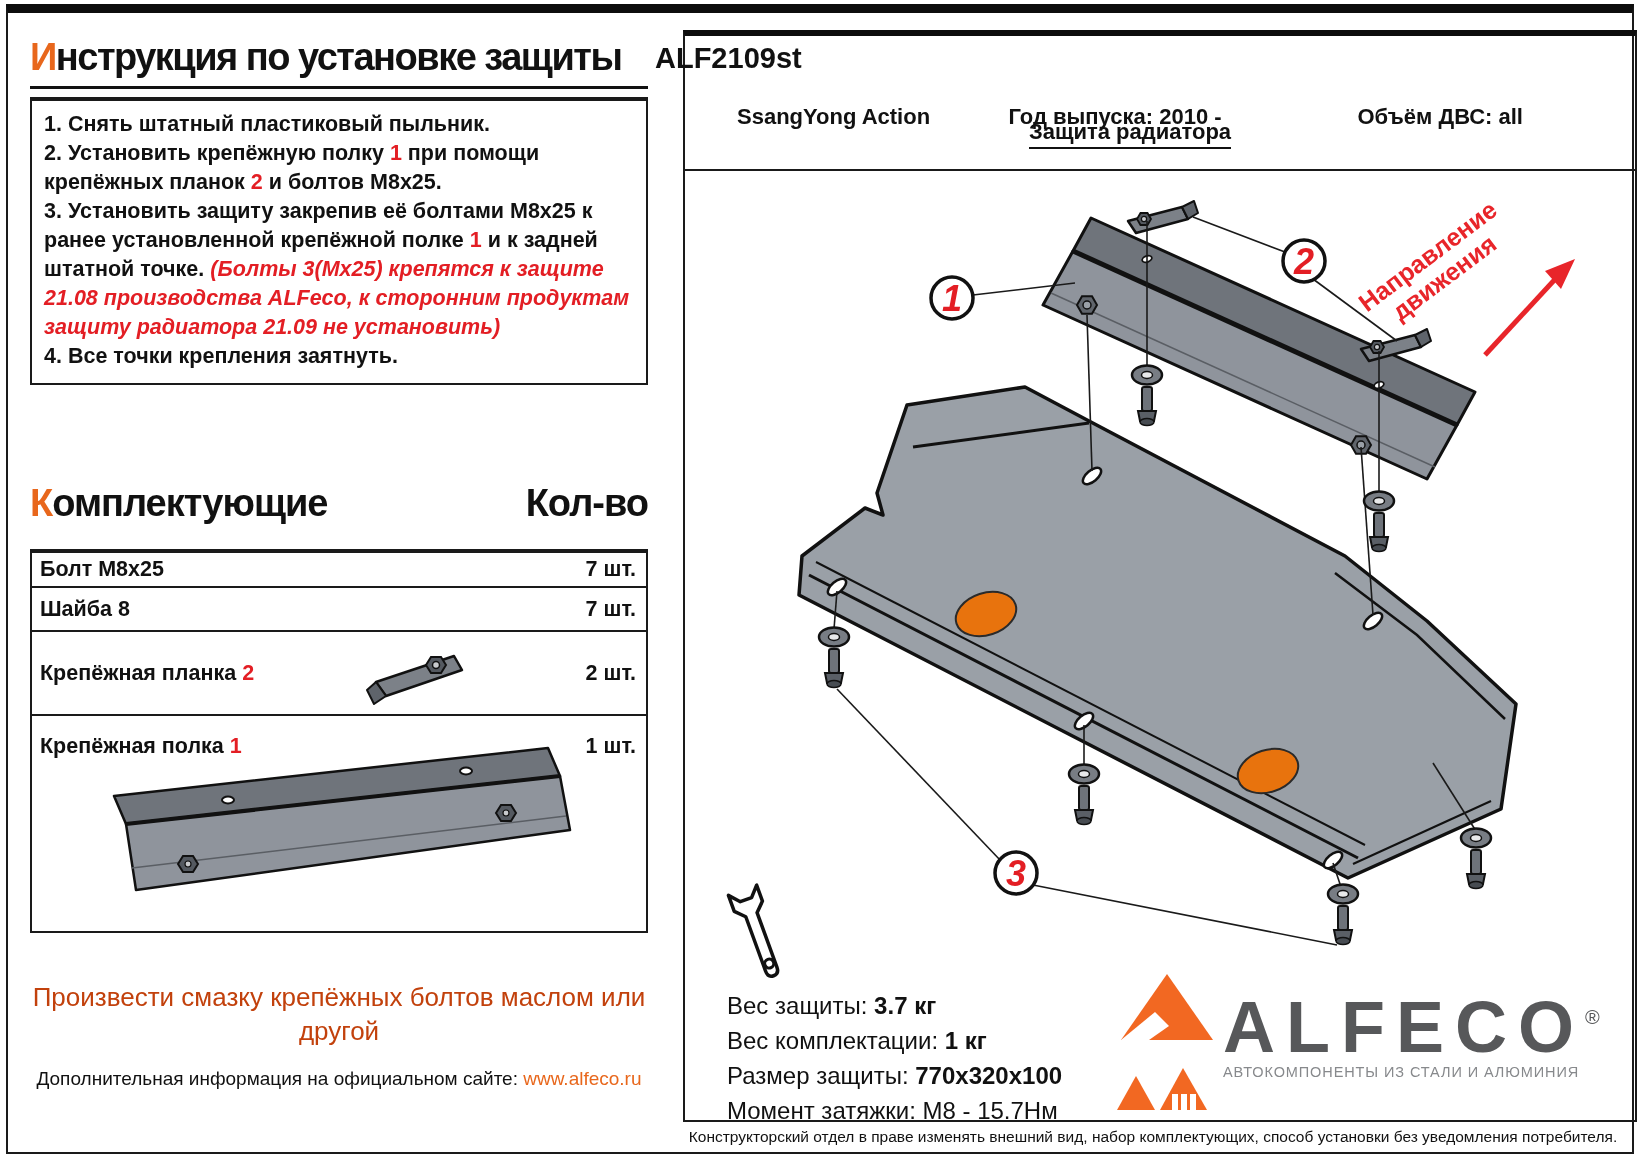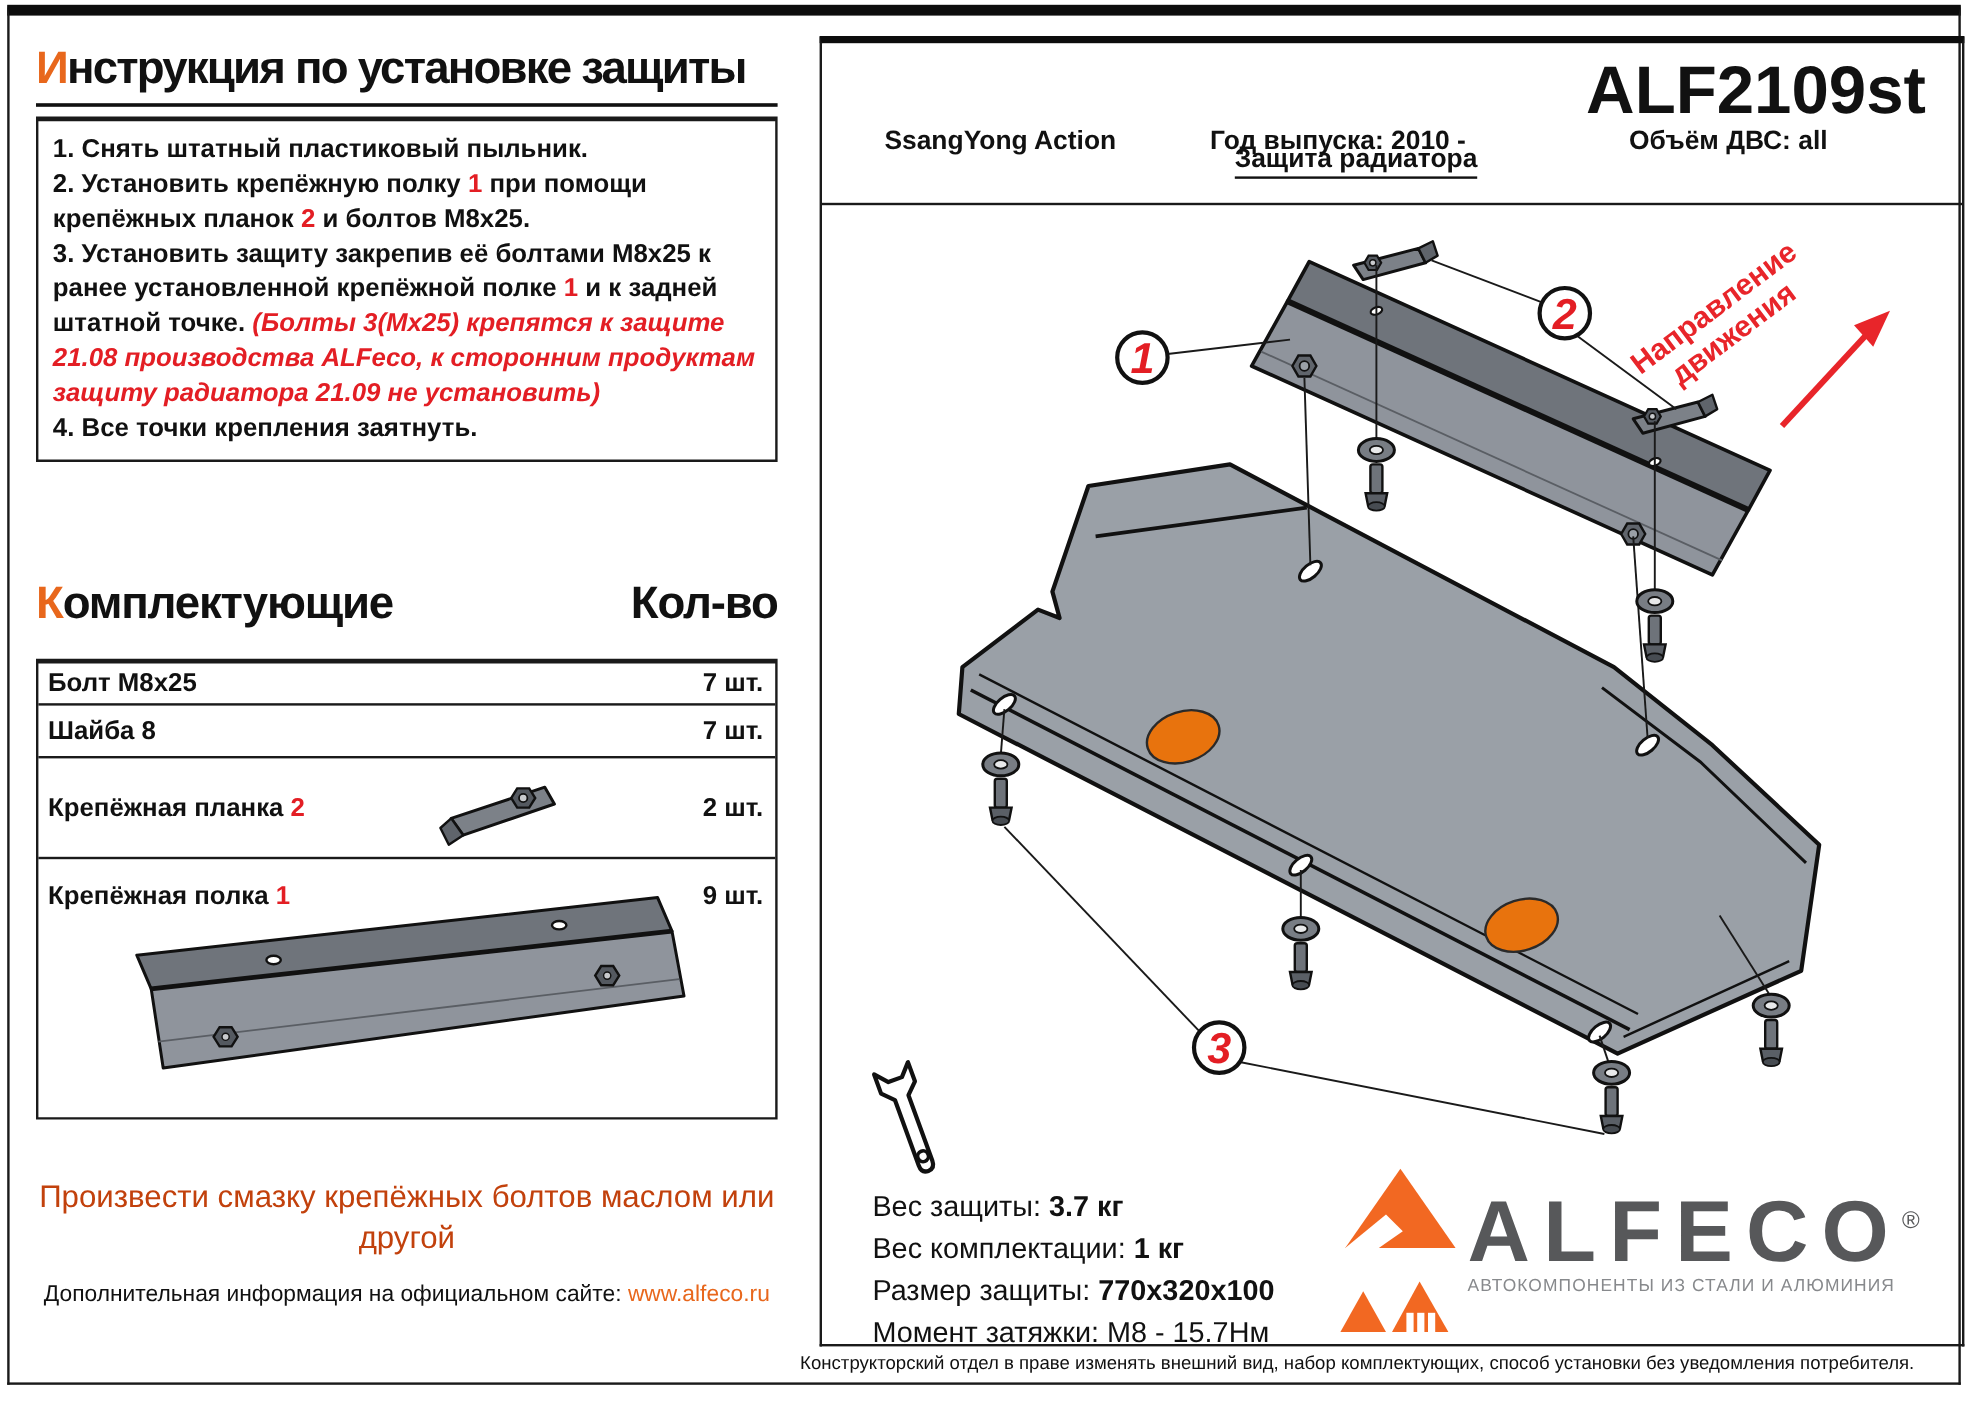--- a/index.html
+++ b/index.html
@@ -41,7 +41,7 @@
   .rpanel{position:absolute;left:683px;top:30px;width:954px;height:1092px;box-sizing:border-box;
     border:2px solid #1a1a1a;border-top:6px solid #0d0d0d;}
   .rheader{position:absolute;left:0;right:0;top:0;height:133px;border-bottom:2px solid #1a1a1a;}
-  .part-code{margin-top:6px;text-align:right;font-size:56px;font-weight:bold;transform:translateX(-30px);}
+  .part-code{margin-top:6px;text-align:left;font-size:29px;font-weight:bold;transform:translateX(-30px);}
   .hrow{position:absolute;left:0;right:0;top:68px;display:flex;font-size:22px;font-weight:bold;}
   .hcell-l{width:330px;padding-left:52px;box-sizing:border-box;}
   .hcell-c{flex:1;text-align:center;transform:translateX(-45px);}

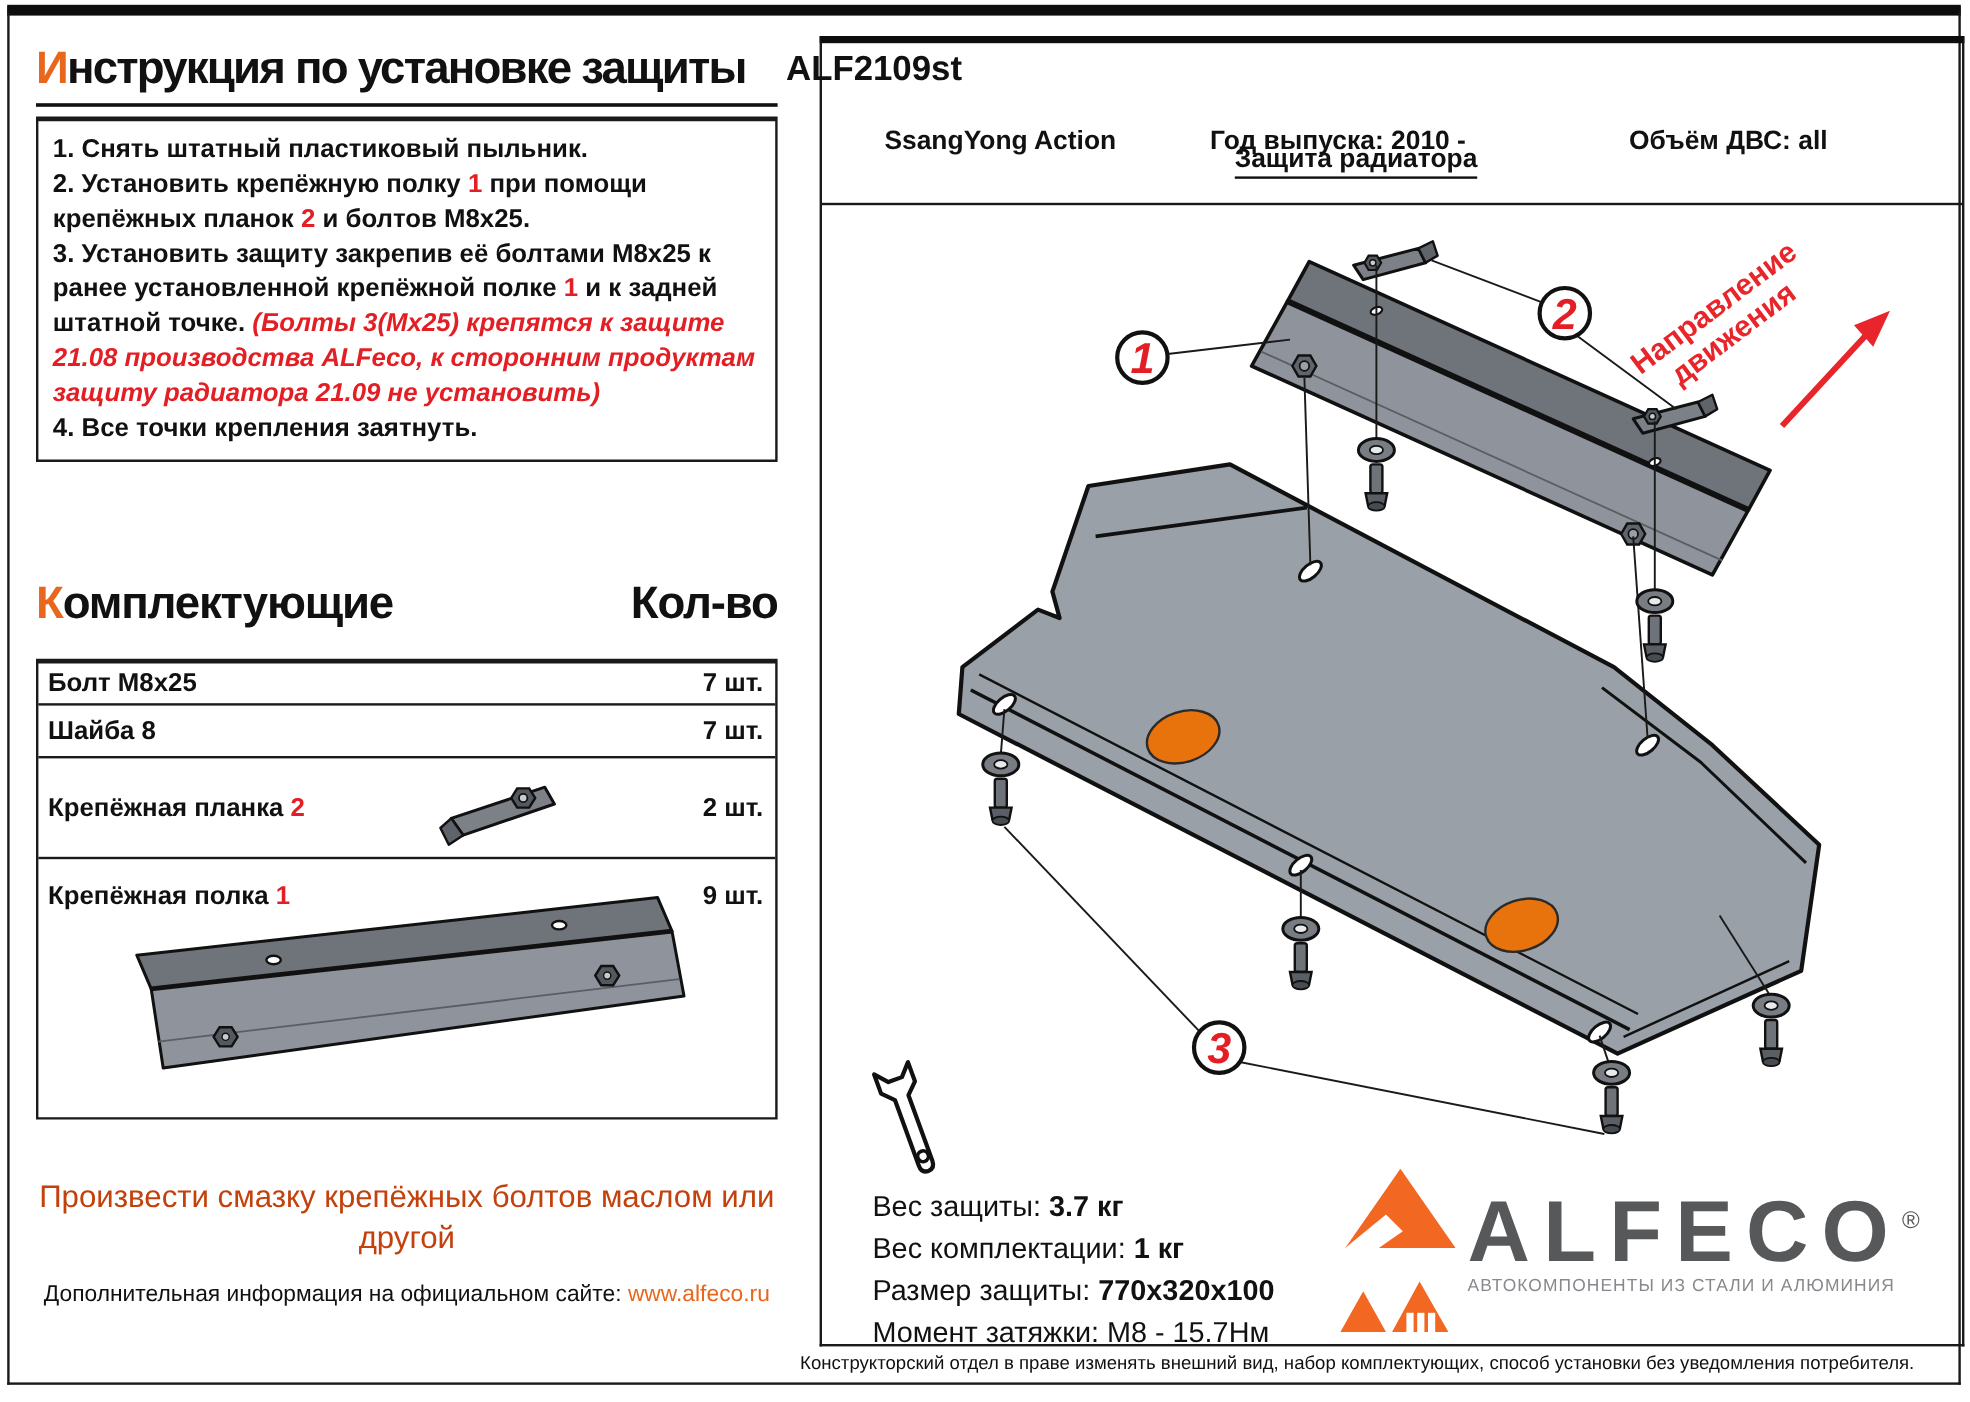--- a/index.html
+++ b/index.html
@@ -116,7 +116,7 @@
       <polygon points="438,75 433,83 423,83 418,75 423,67 433,67" fill="#545960" stroke="#111" stroke-width="2"></polygon>
       <circle cx="428" cy="75" r="3" fill="#c8cacd" stroke="#111" stroke-width="1.2"></circle>
     </svg>
-    <span class="qty">9 шт.</span>
+    <span class="qty">1 шт.</span>
   </div>
 </div>
 

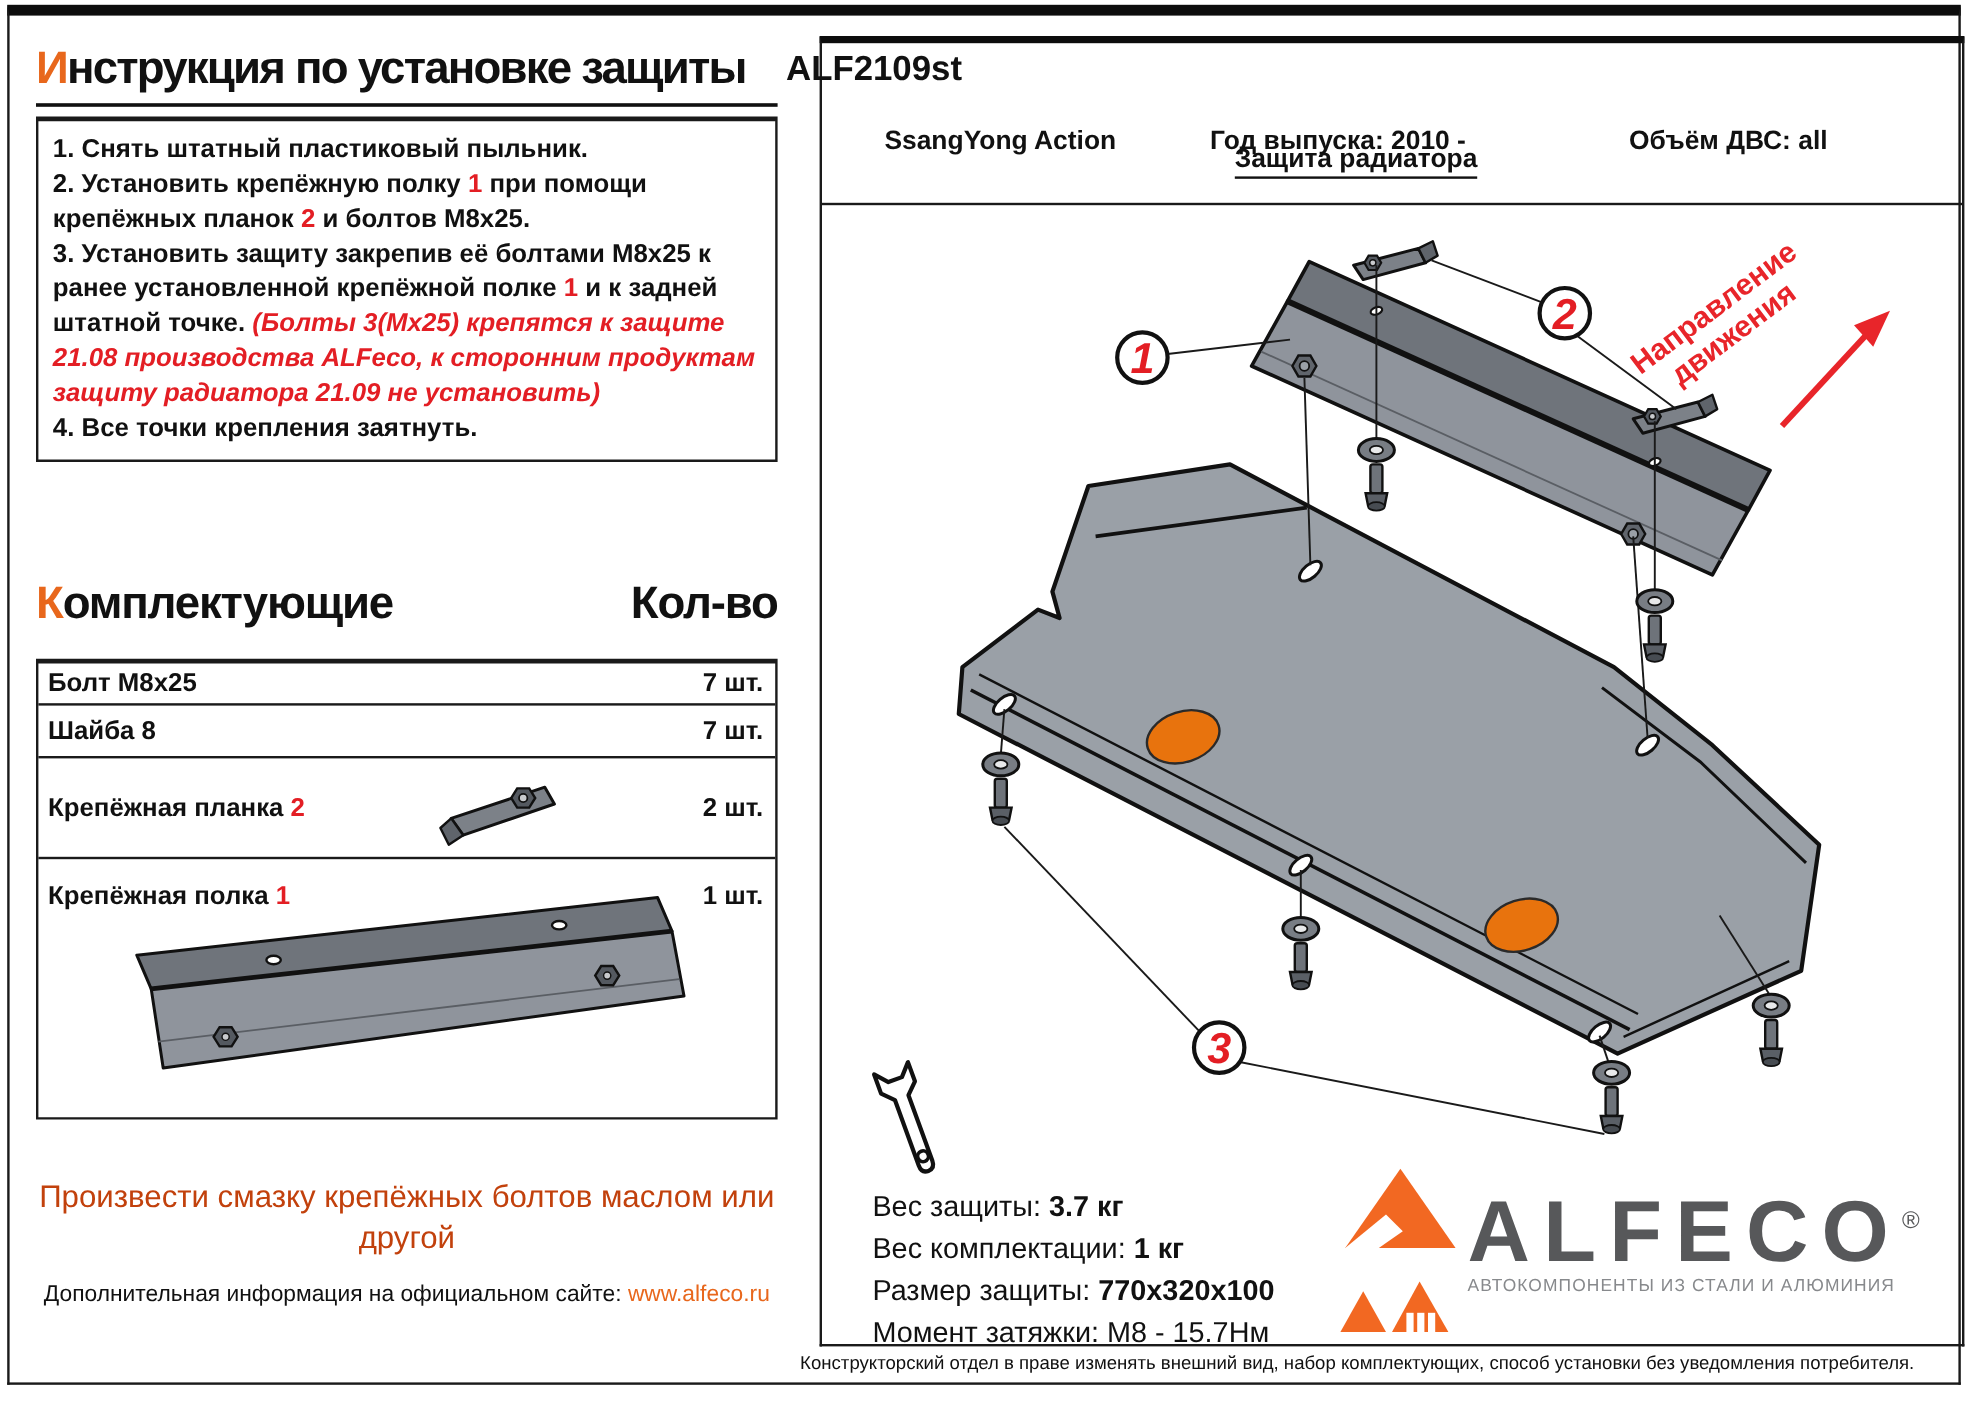--- a/index.html
+++ b/index.html
@@ -59,7 +59,7 @@
   .logo-brand{font-size:72px;font-weight:bold;color:#57585a;letter-spacing:11px;line-height:66px;}
   .logo-reg{font-size:20px;color:#57585a;vertical-align:28px;letter-spacing:0;}
   .logo-tagline{font-size:14.5px;color:#87898c;letter-spacing:0.9px;margin-top:4px;}
-  .rfooter{position:absolute;left:654px;top:1128px;width:954px;text-align:center;font-size:15.5px;color:#111;}
+  .rfooter{position:absolute;left:676px;top:1128px;width:954px;text-align:center;font-size:15.5px;color:#111;}
   svg text{font-family:"Liberation Sans", sans-serif;}
   .callout-num{font-size:36px;font-weight:bold;font-style:italic;fill:#e31e24;text-anchor:middle;}
   .dir-text{font-size:25px;font-weight:bold;fill:#e8252a;text-anchor:middle;}

